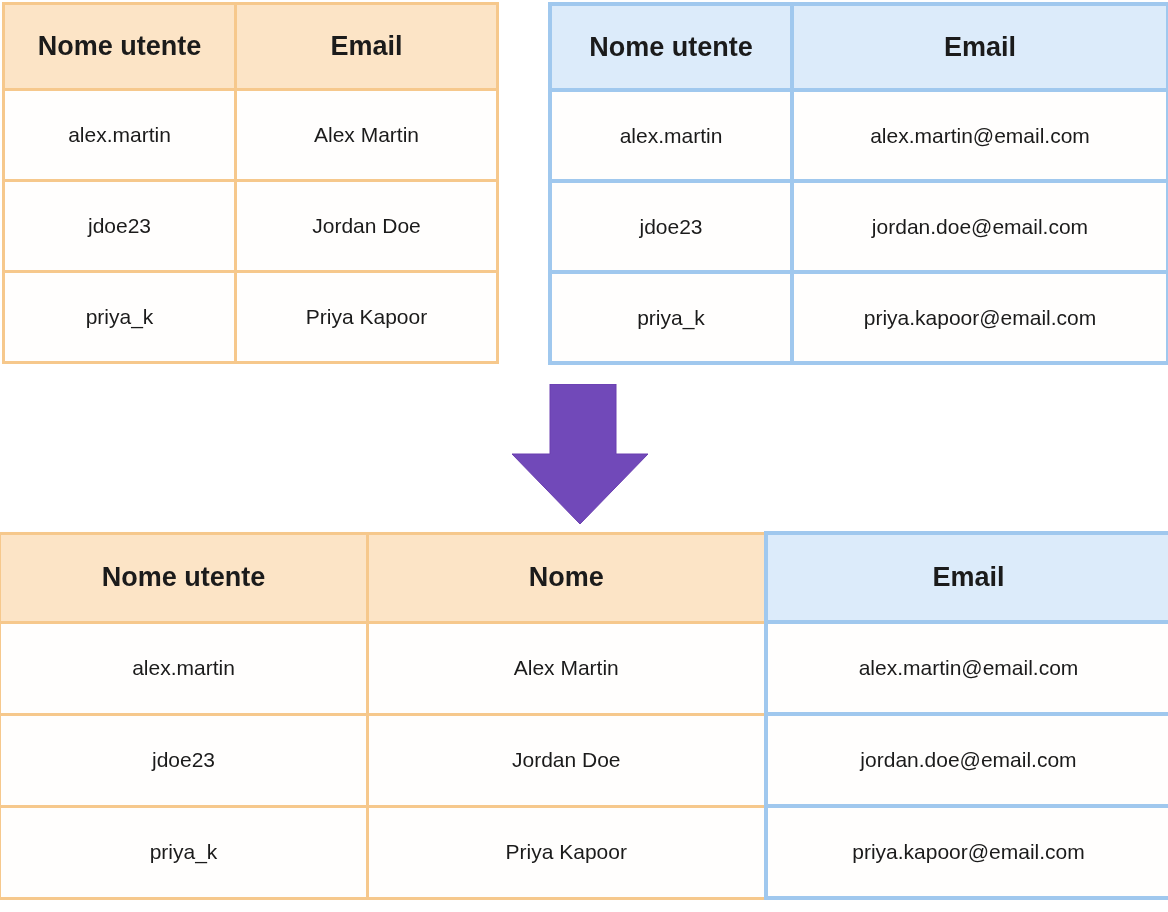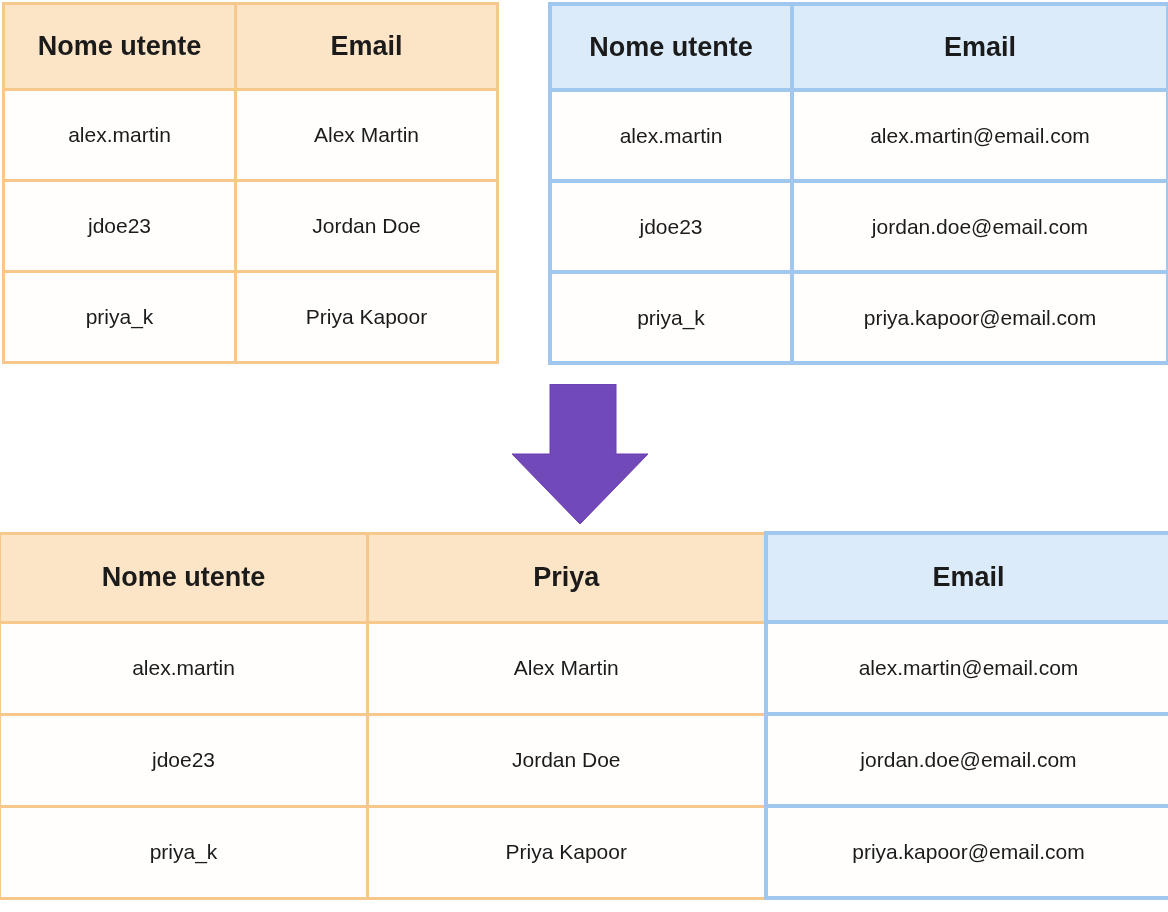--- a/index.html
+++ b/index.html
@@ -125,7 +125,7 @@
   <tbody>
       <tr class="bot-head">
     <th class="oh red">Nome utente</th>
-    <th class="oh">Priya</th>
+    <th class="oh">Nome</th>
     <th class="bh">Email</th>
   </tr>
   <tr class="bot-row">

